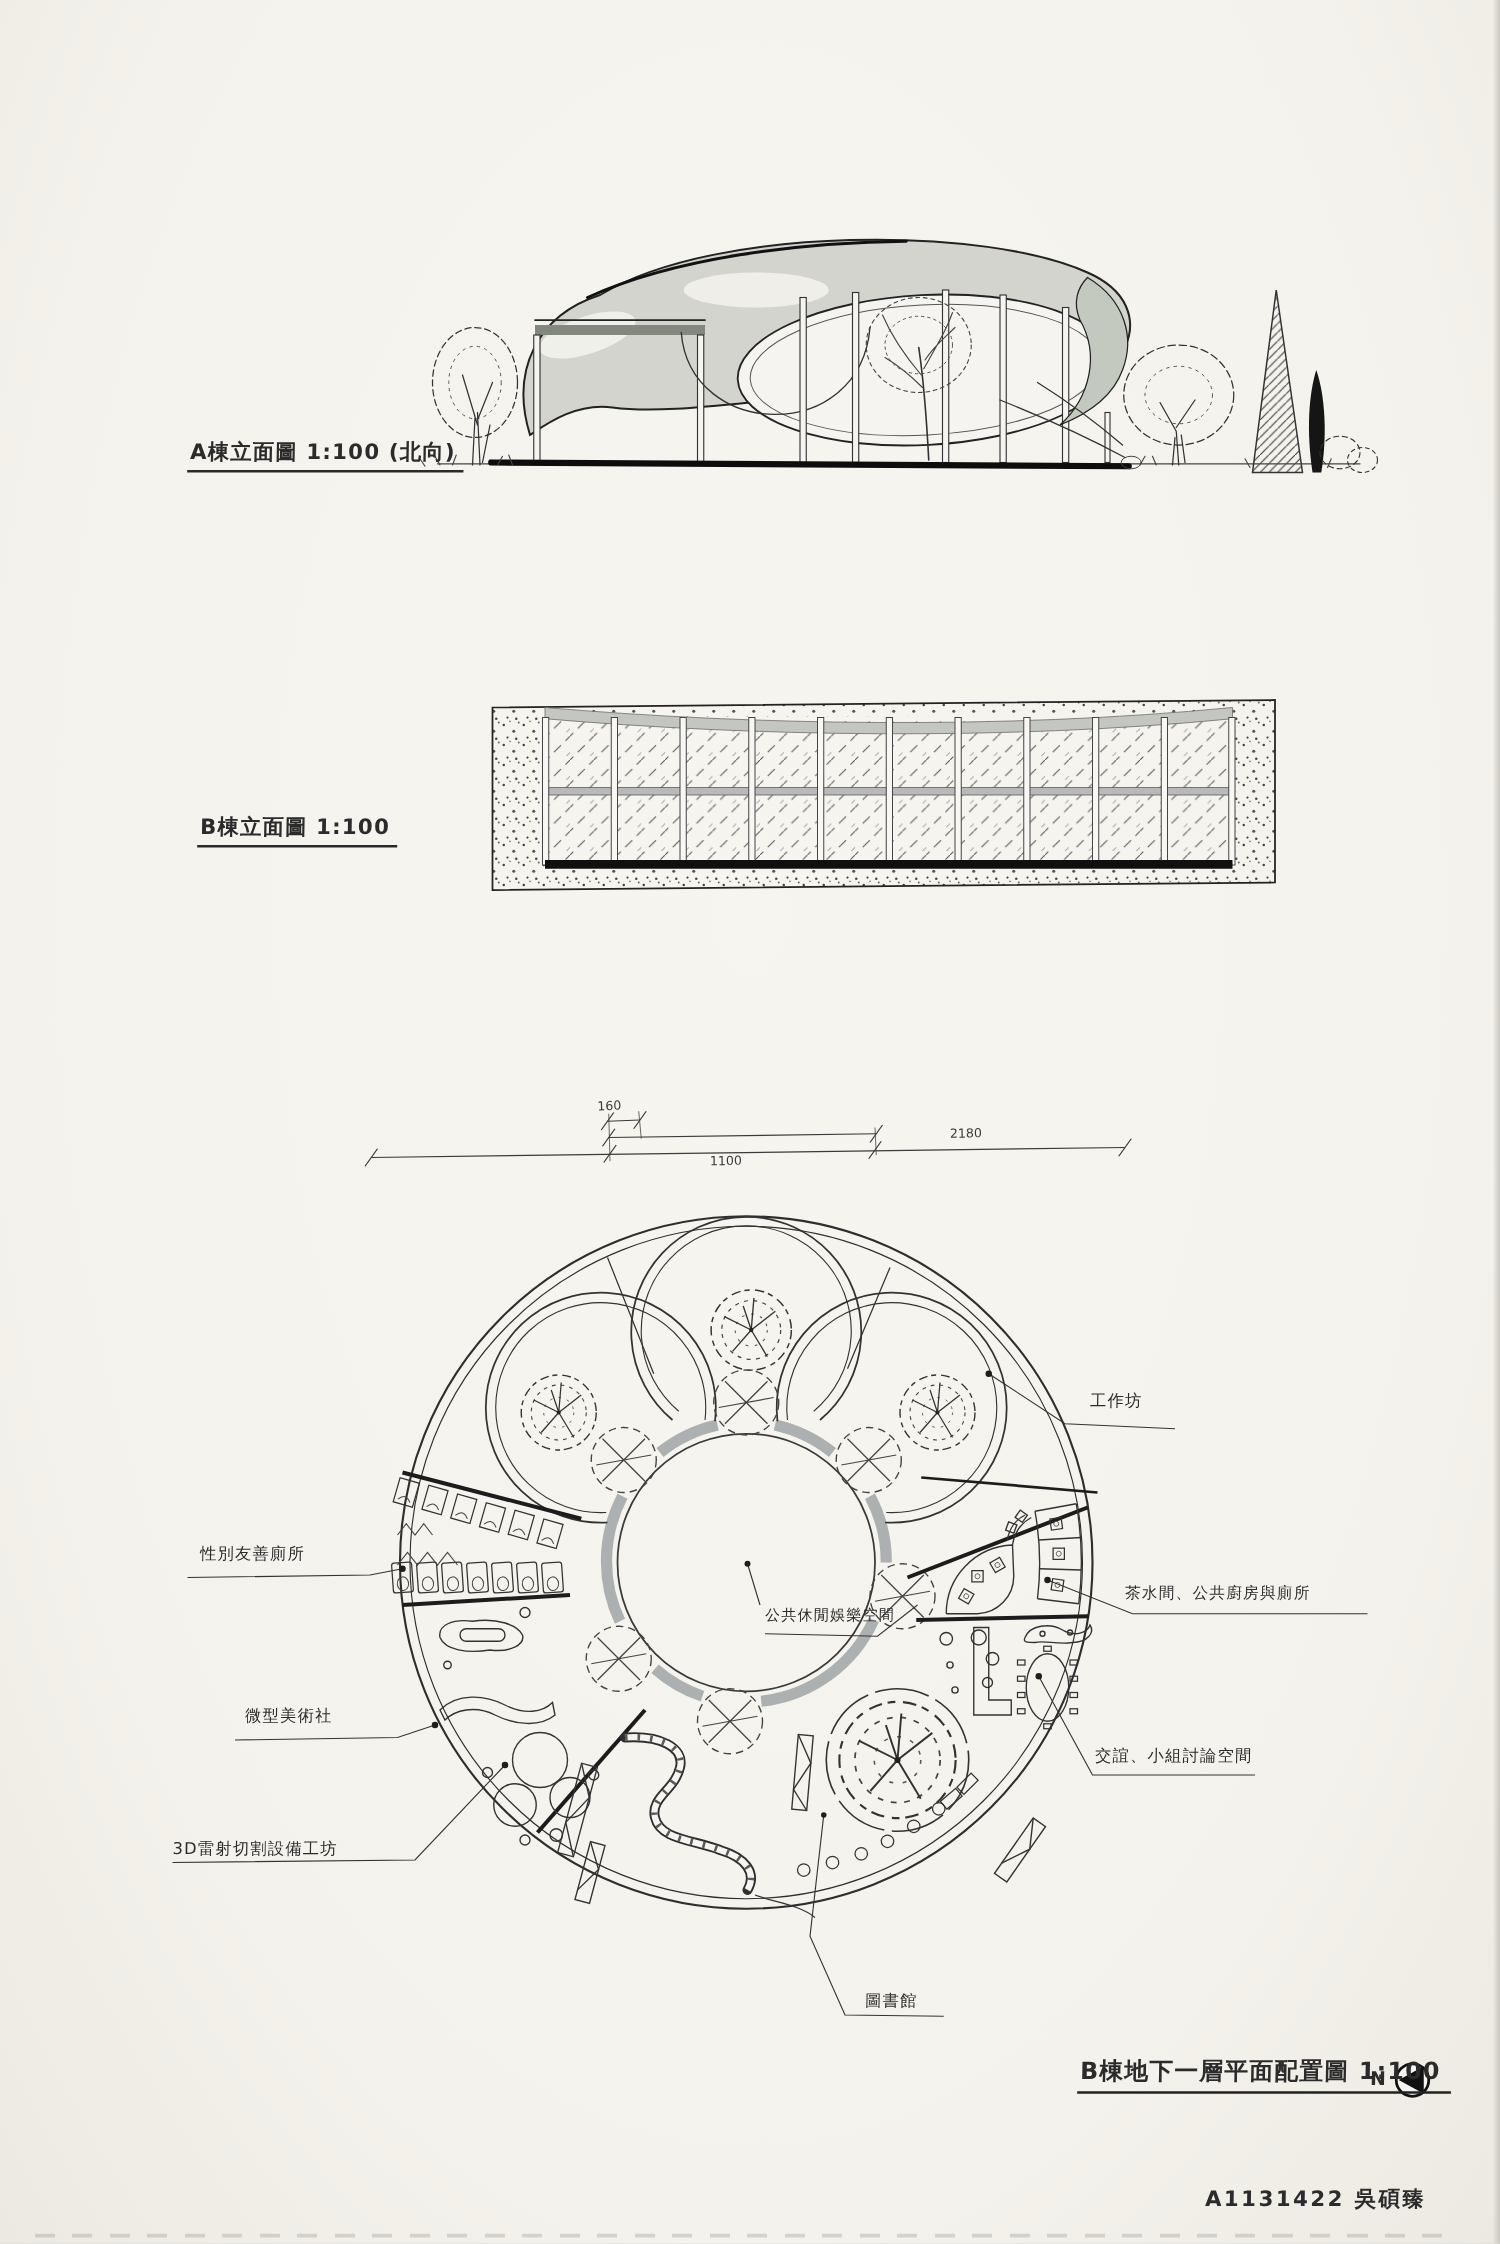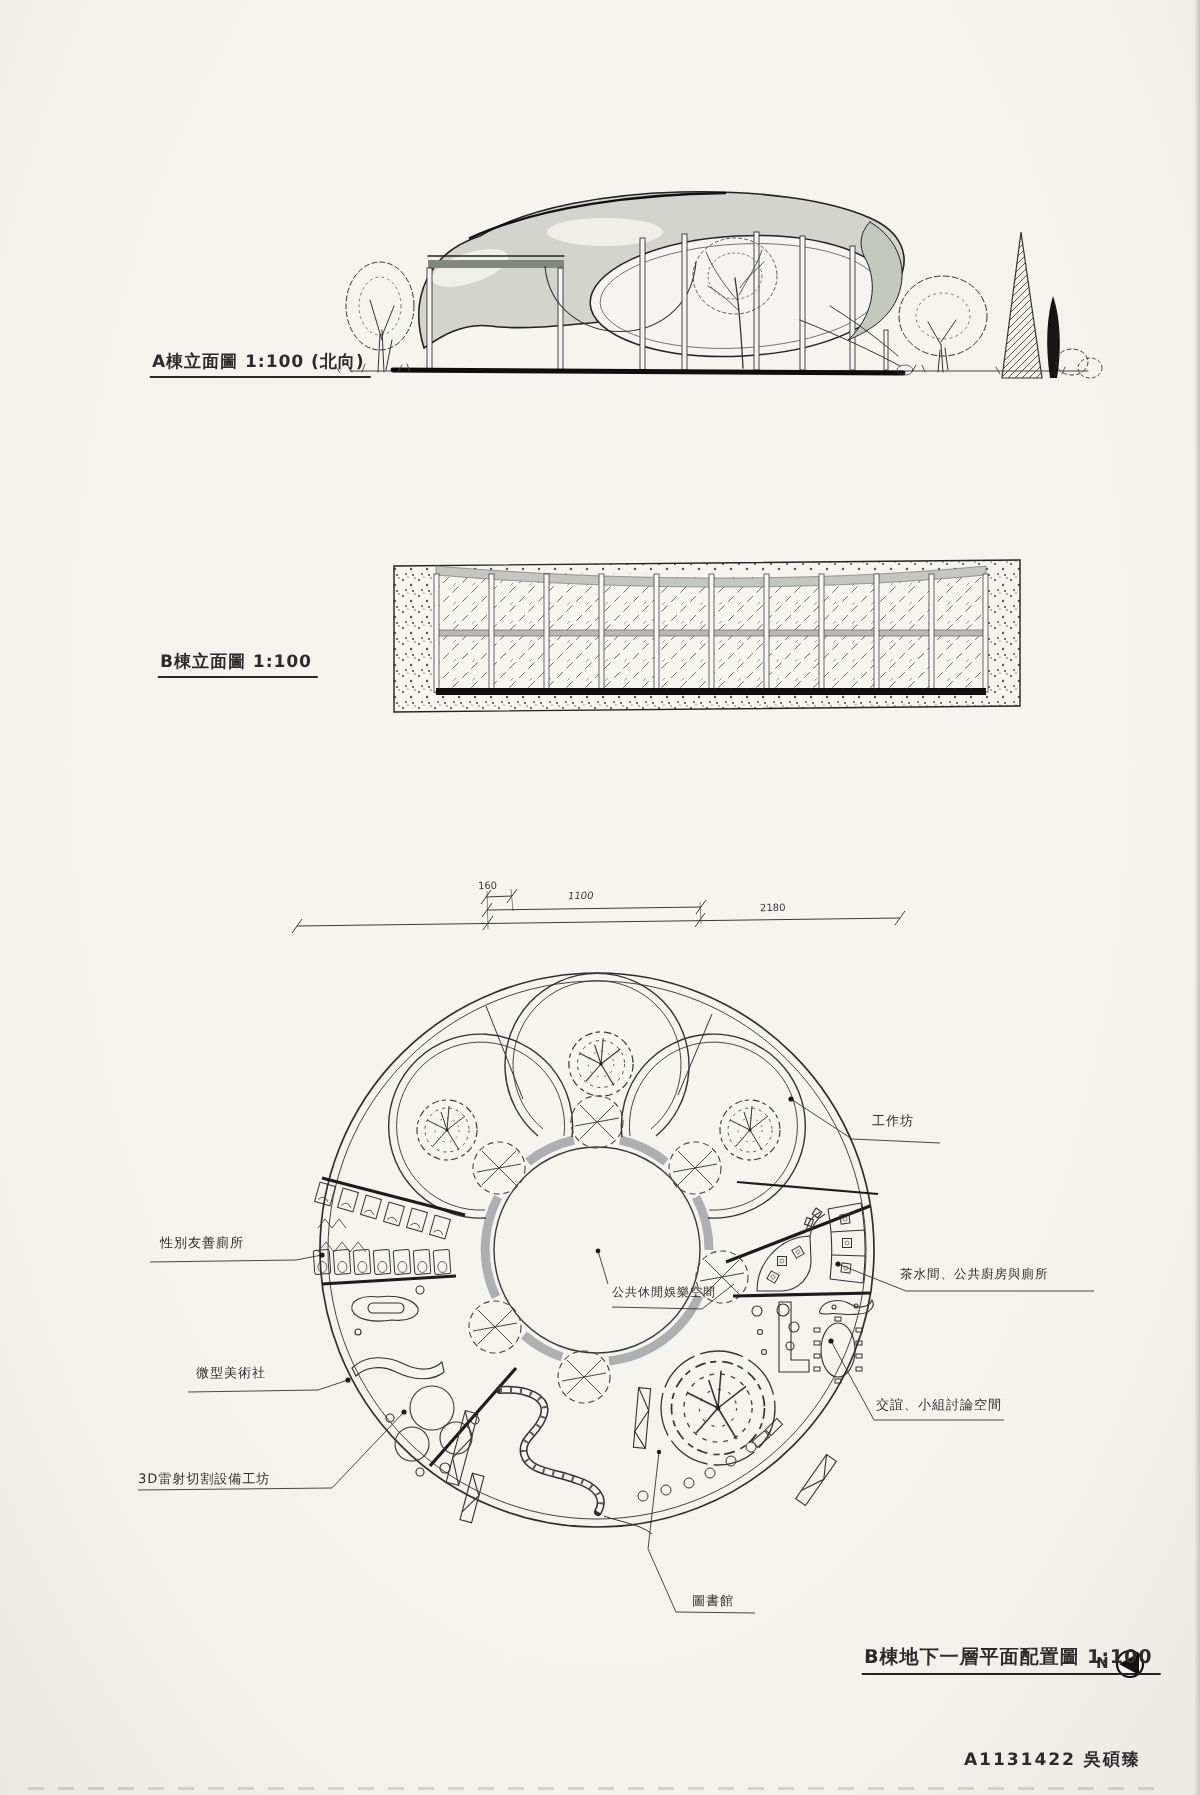--- a/index.html
+++ b/index.html
@@ -367,7 +367,7 @@
 <div class="lbl title" style="left:158px;top:650px;">B棟立面圖 1:100</div>
 
 <div class="lbl dim" style="left:478px;top:880px;transform:rotate(-2deg);">160</div>
-<div class="lbl dim" style="left:568px;top:890px;transform:rotate(-1deg);font-style:italic;">1100</div>
+<div class="lbl dim" style="left:568px;top:924px;transform:rotate(-1deg);">1100</div>
 <div class="lbl dim" style="left:760px;top:902px;transform:rotate(-1deg);">2180</div>
 
 <div class="lbl room" style="left:872px;top:1112px;">工作坊</div>

